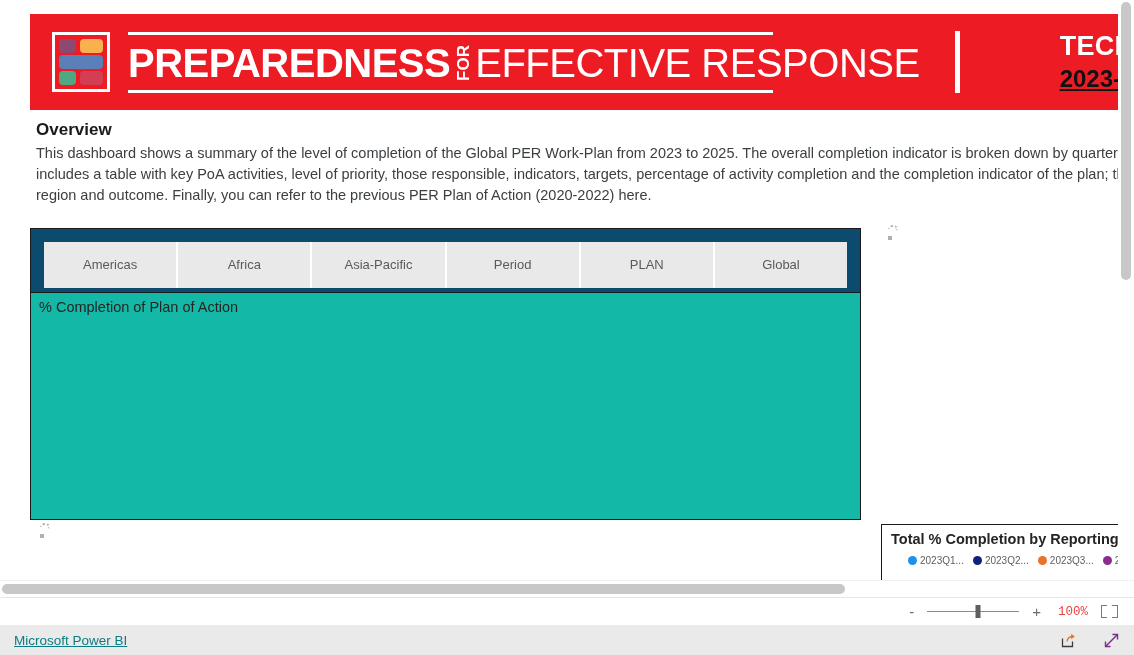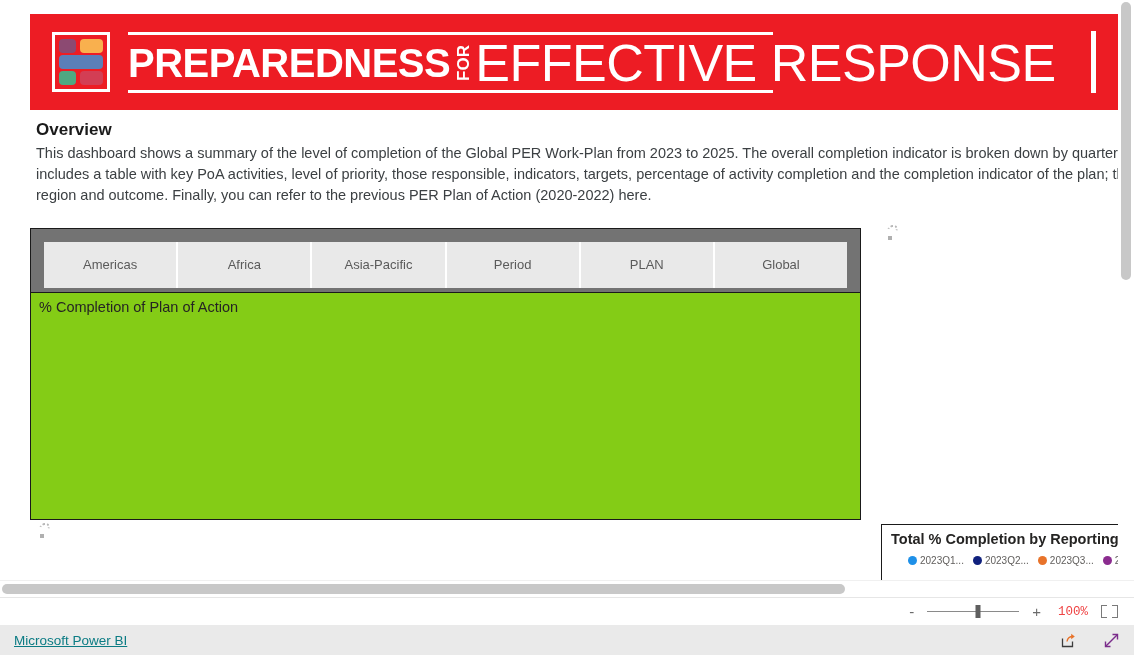--- a/index.html
+++ b/index.html
@@ -101,7 +101,7 @@
   }
   .wm-light {
     font-weight: normal;
-    font-size: 52px;
+    font-size: 40px;
     letter-spacing: -0.5px;
     line-height: 1;
   }

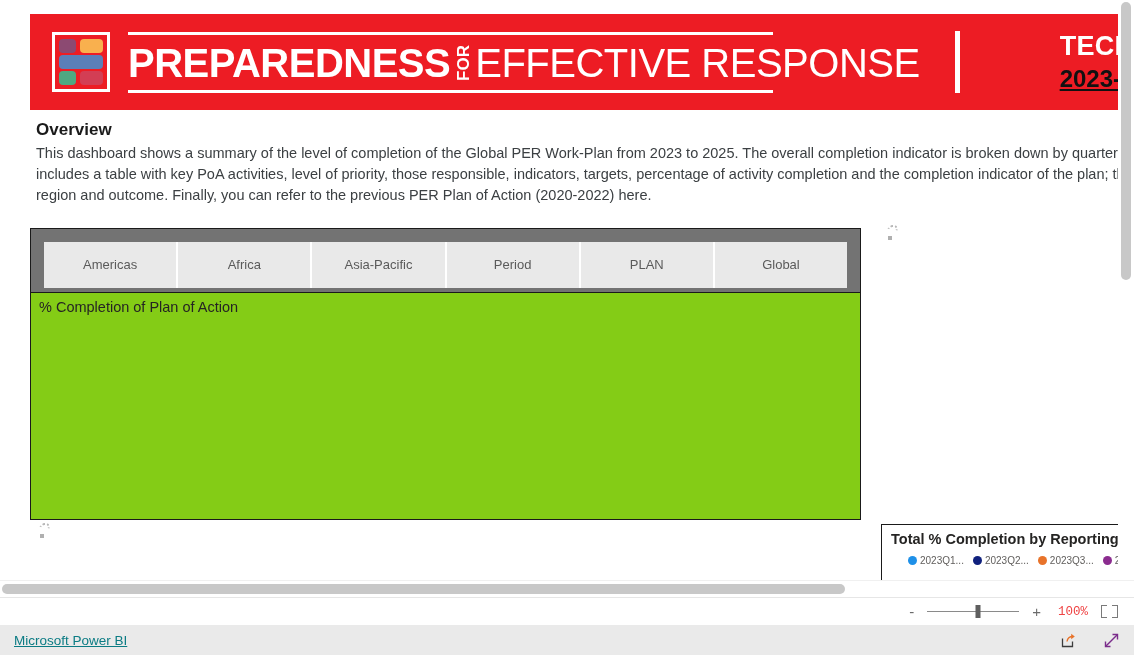--- a/index.html
+++ b/index.html
@@ -157,7 +157,7 @@
     position: absolute;
     left: 14px; top: 228px;
     width: 831px; height: 73px;
-    background: #737373;
+    background: #0c4a6e;
     border: 1px solid #1a1a1a;
     display: flex;
     align-items: center;

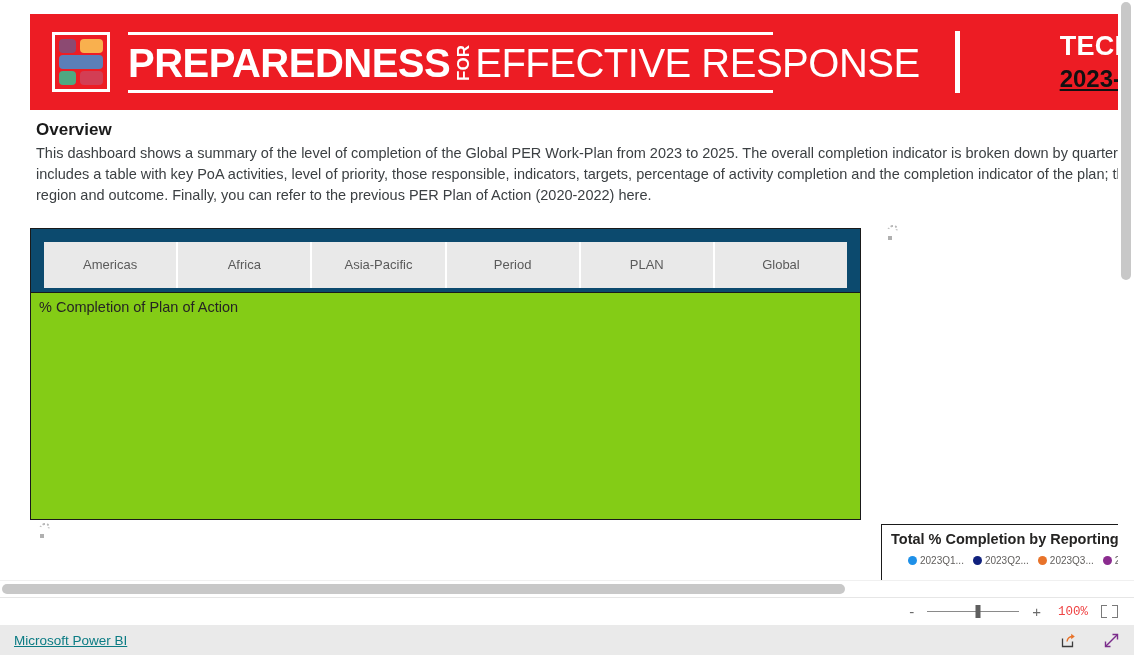--- a/index.html
+++ b/index.html
@@ -183,7 +183,7 @@
     position: absolute;
     left: 14px; top: 292px;
     width: 831px; height: 228px;
-    background: #84cc16;
+    background: #14b8a6;
     border: 1px solid #1a1a1a;
   }
   .chart-card-title {

